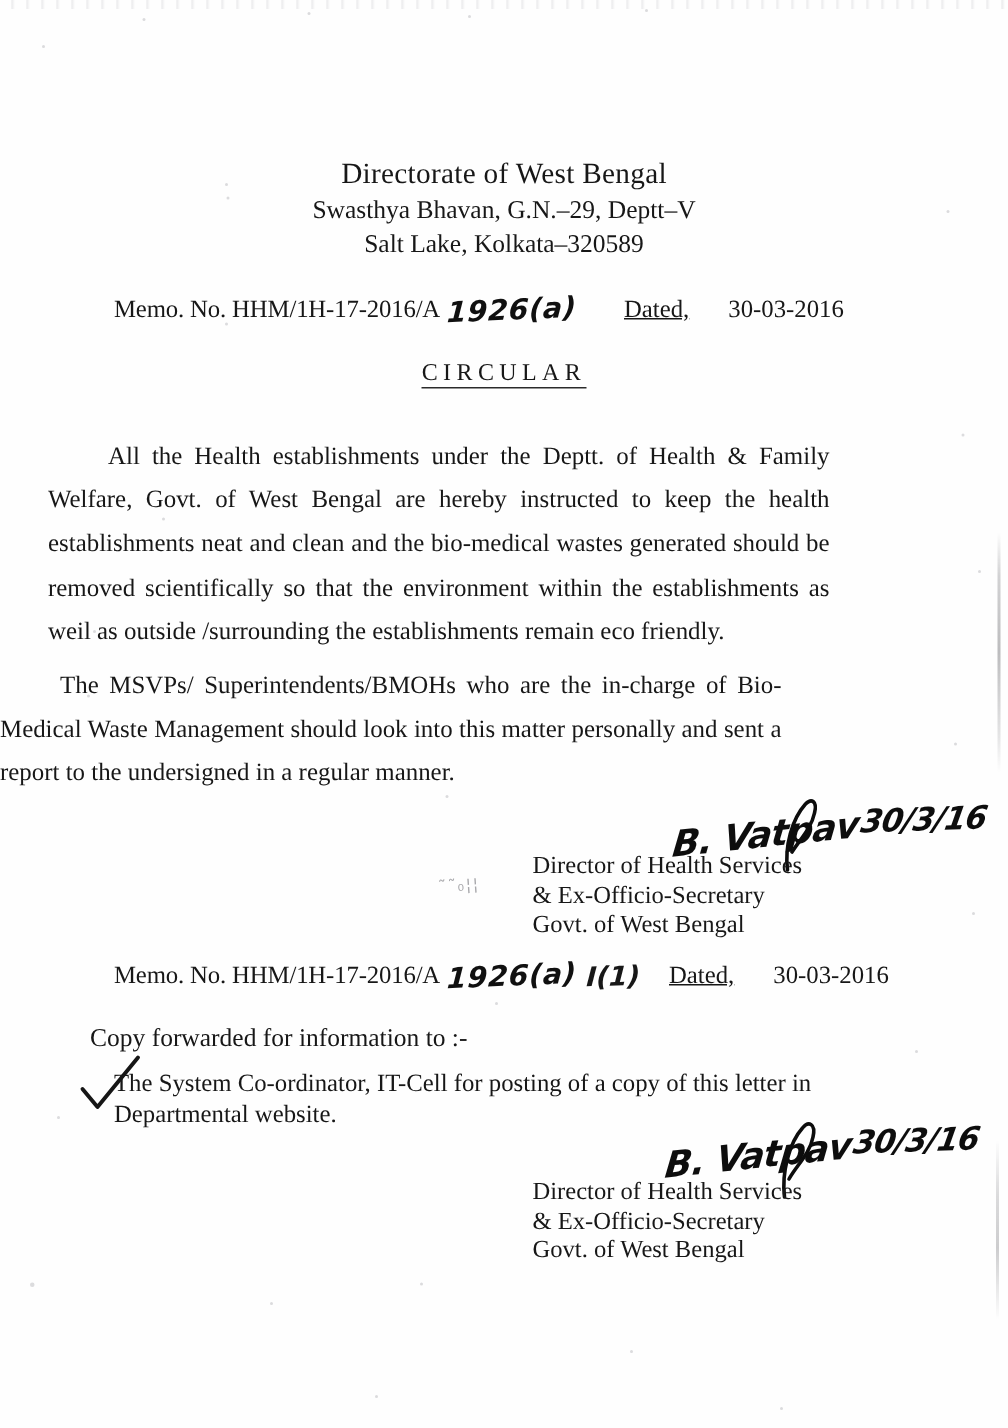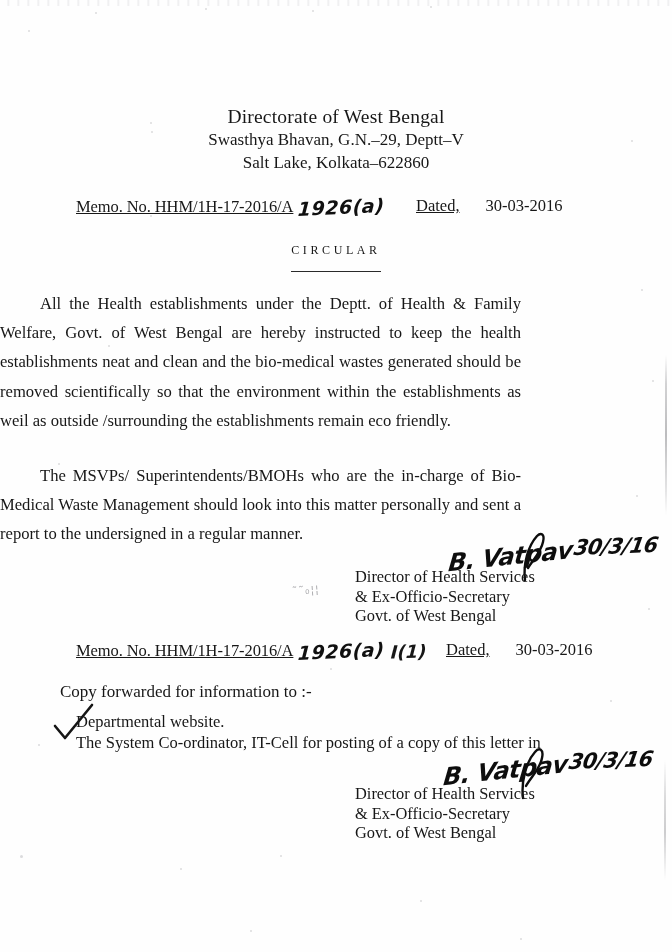--- a/index.html
+++ b/index.html
@@ -260,7 +260,7 @@
   <div class="letterhead">
     <div class="lh-1">Directorate of West Bengal</div>
     <div class="lh-3">Swasthya Bhavan, G.N.–29, Deptt–V</div>
-    <div class="lh-4">Salt Lake, Kolkata–622860</div>
+    <div class="lh-4">Salt Lake, Kolkata–320589</div>
   </div>
 
   <div class="memo-row memo-1">

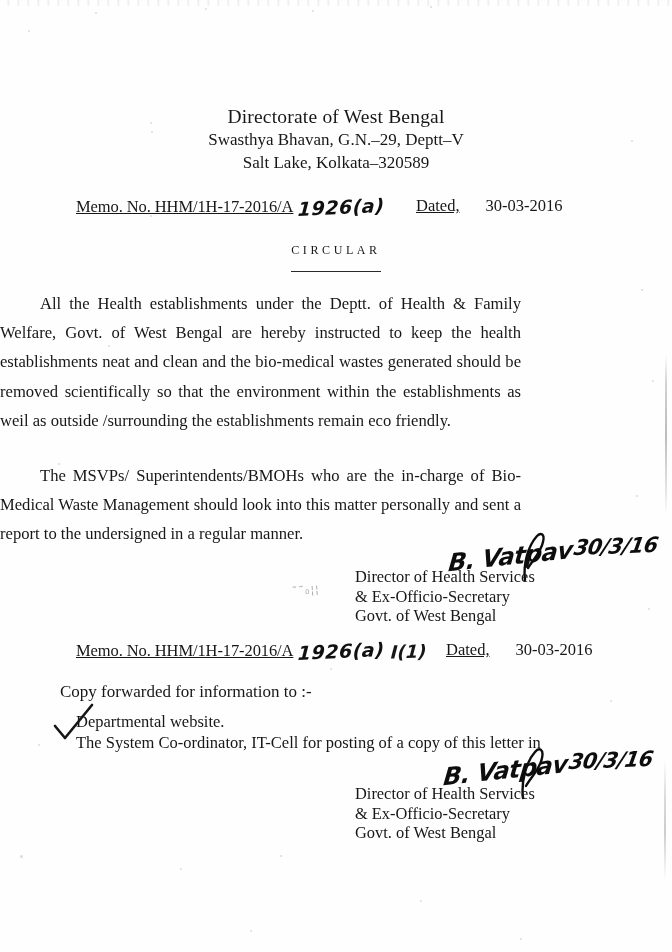--- a/index.html
+++ b/index.html
@@ -93,7 +93,7 @@
     font-size: 16.5px;
     white-space: nowrap;
   }
-  .memo-row .memo-label { letter-spacing: -.1px; text-decoration: underline; }
+  .memo-row .memo-label { letter-spacing: -.1px; }
   .memo-row .dated-label { margin-left: 0; text-decoration: underline; }
   .memo-1 { top: 196px; }
   .memo-2 { top: 640px; }

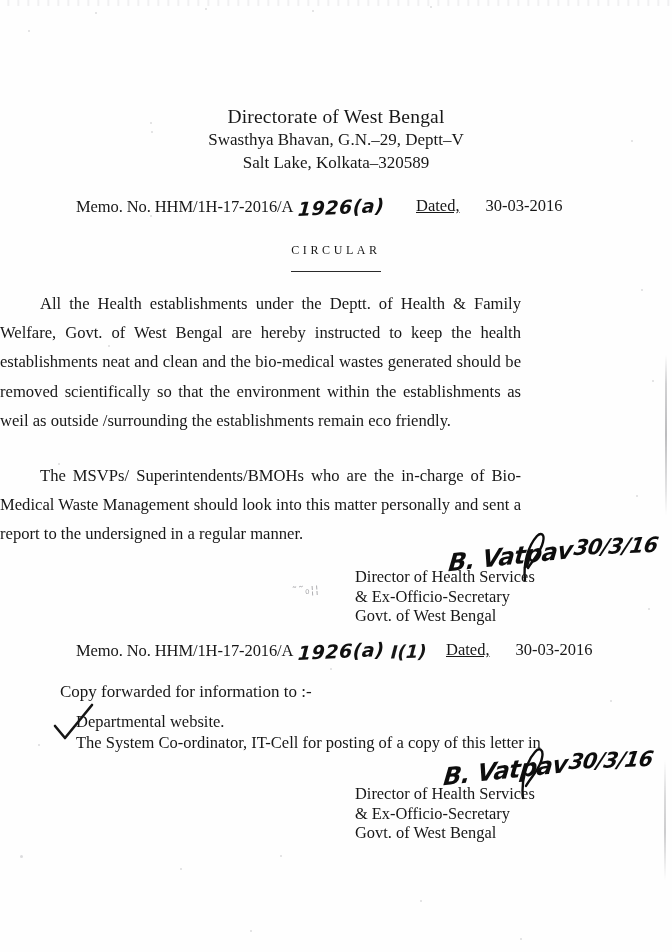--- a/index.html
+++ b/index.html
@@ -134,10 +134,10 @@
     text-align: center;
   }
   .circular span {
-    font-size: 12px;
+    font-size: 16px;
     letter-spacing: 3.6px;
     border-bottom: 1.2px solid #2a2a2a;
-    padding-bottom: 14px;
+    padding-bottom: 1px;
   }
   .para {
     font-size: 16.6px;

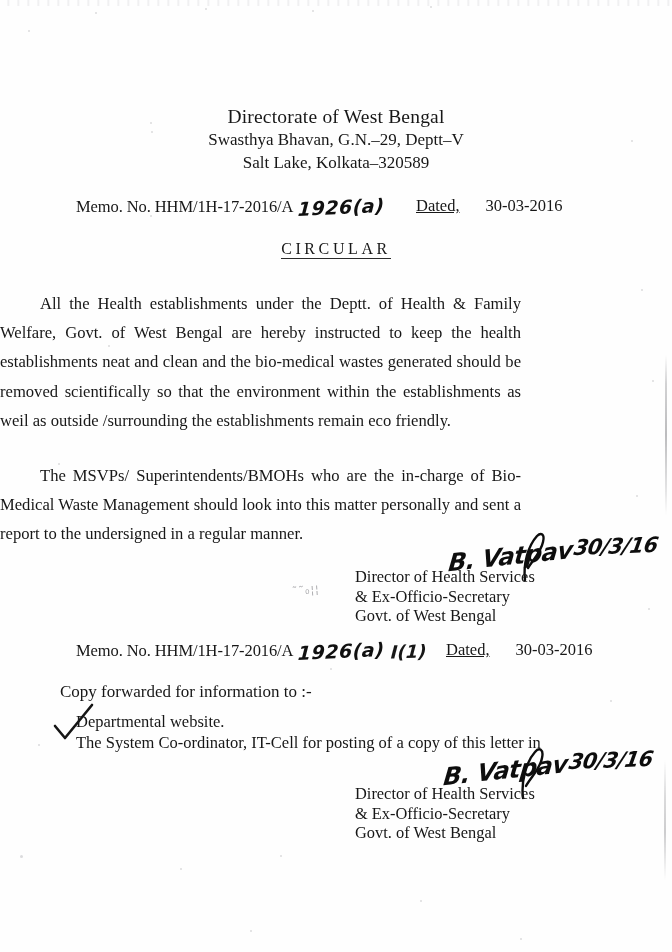--- a/index.html
+++ b/index.html
@@ -147,7 +147,7 @@
     text-indent: 40px;
     margin: 0;
   }
-  .para.p1 { position: absolute; top: 289px; width: 521px; }
+  .para.p1 { position: absolute; top: 289px; width: 521px; padding-left: 32px; }
   .para.p2 { position: absolute; top: 461px; width: 521px; }
 
   

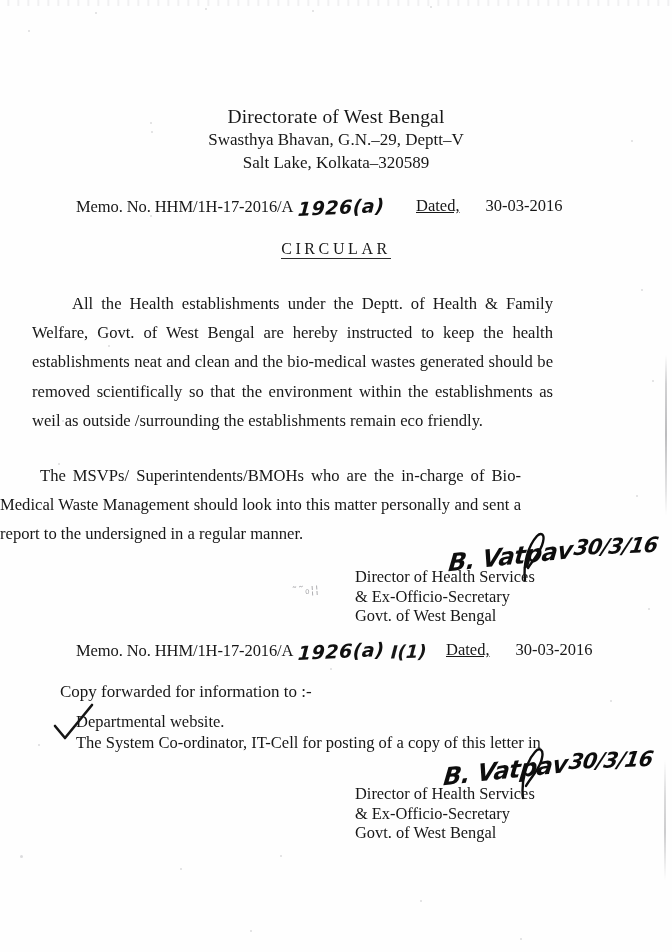--- a/index.html
+++ b/index.html
@@ -148,7 +148,7 @@
     margin: 0;
   }
   .para.p1 { position: absolute; top: 289px; width: 521px; padding-left: 32px; }
-  .para.p2 { position: absolute; top: 461px; width: 521px; }
+  .para.p2 { position: absolute; top: 442px; width: 521px; }
 
   
   .sig-block {

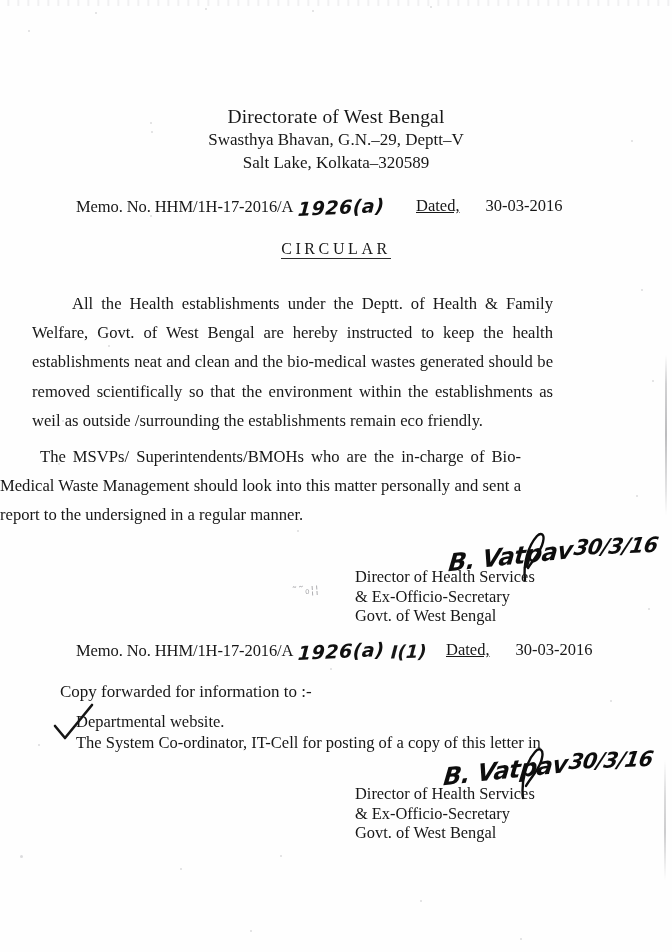--- a/index.html
+++ b/index.html
@@ -306,8 +306,8 @@
   </svg>
 
   <div class="it-cell">
+    <div>The System Co-ordinator, IT-Cell for posting of a copy of this letter in</div>
     <div>Departmental website.</div>
-    <div>The System Co-ordinator, IT-Cell for posting of a copy of this letter in</div>
   </div>
 
   <div class="signature sig-ink-2">

